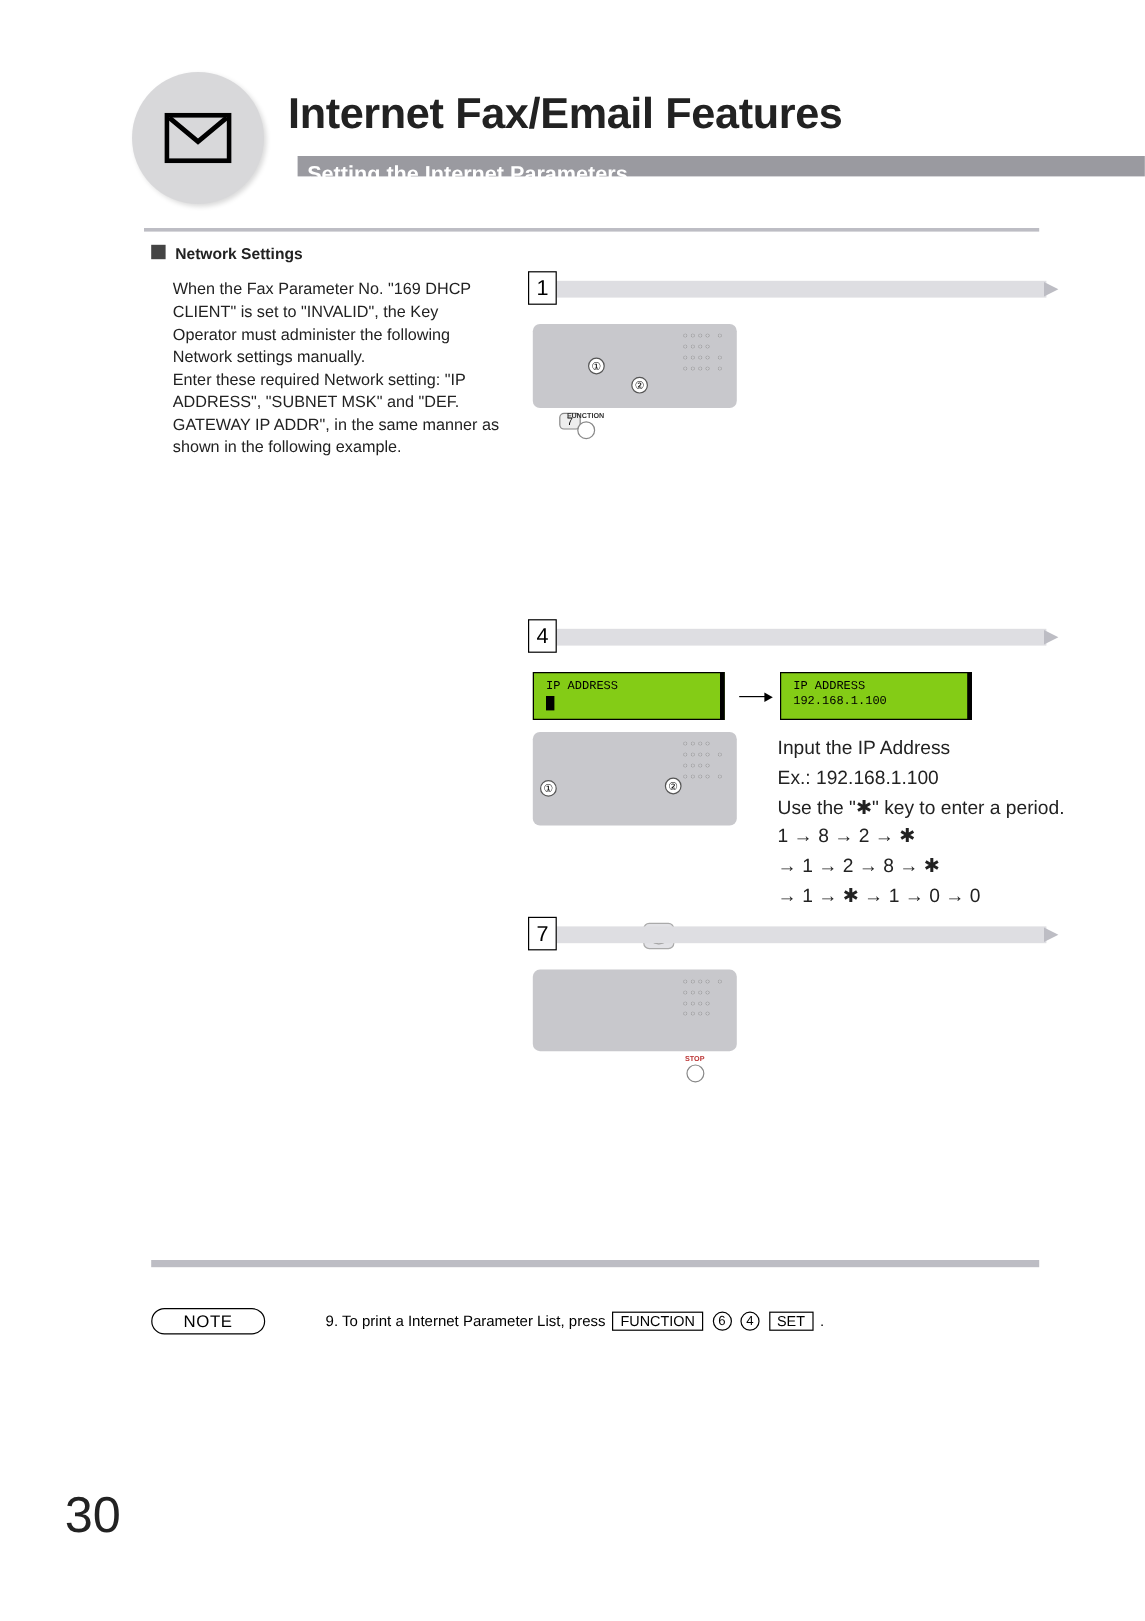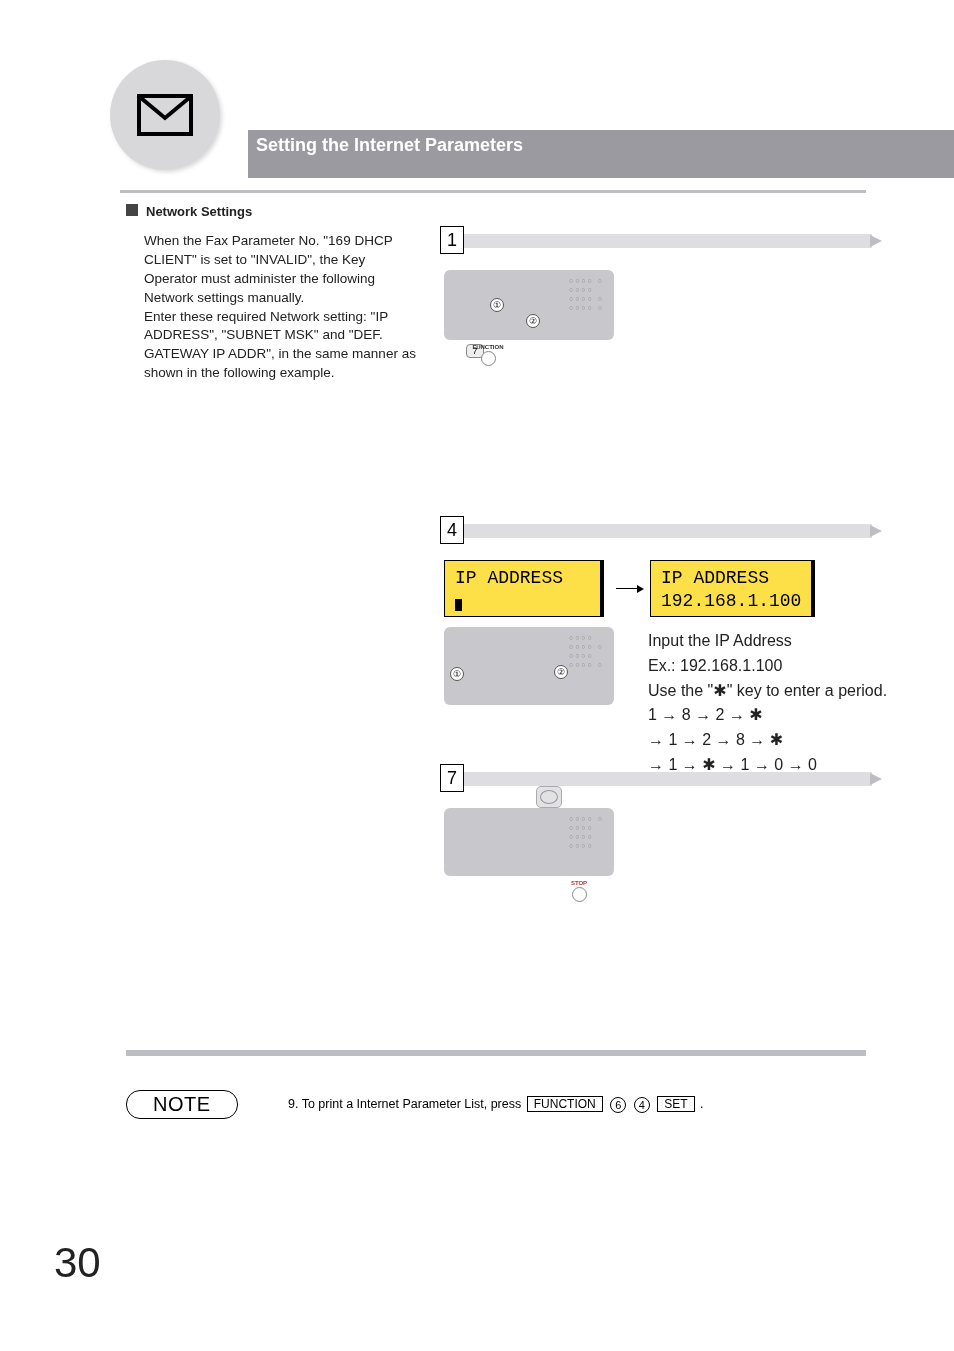--- a/index.html
+++ b/index.html
@@ -317,6 +317,7 @@
       <path d="M4 4 L28 24 L52 4" fill="none" stroke="#000" stroke-width="4"></path>
     </svg>
   </div>
+  <div class="page-title">Internet Fax/Email Features</div>
 </div>
 
 <div class="subtitle-bar">Setting the Internet Parameters</div>

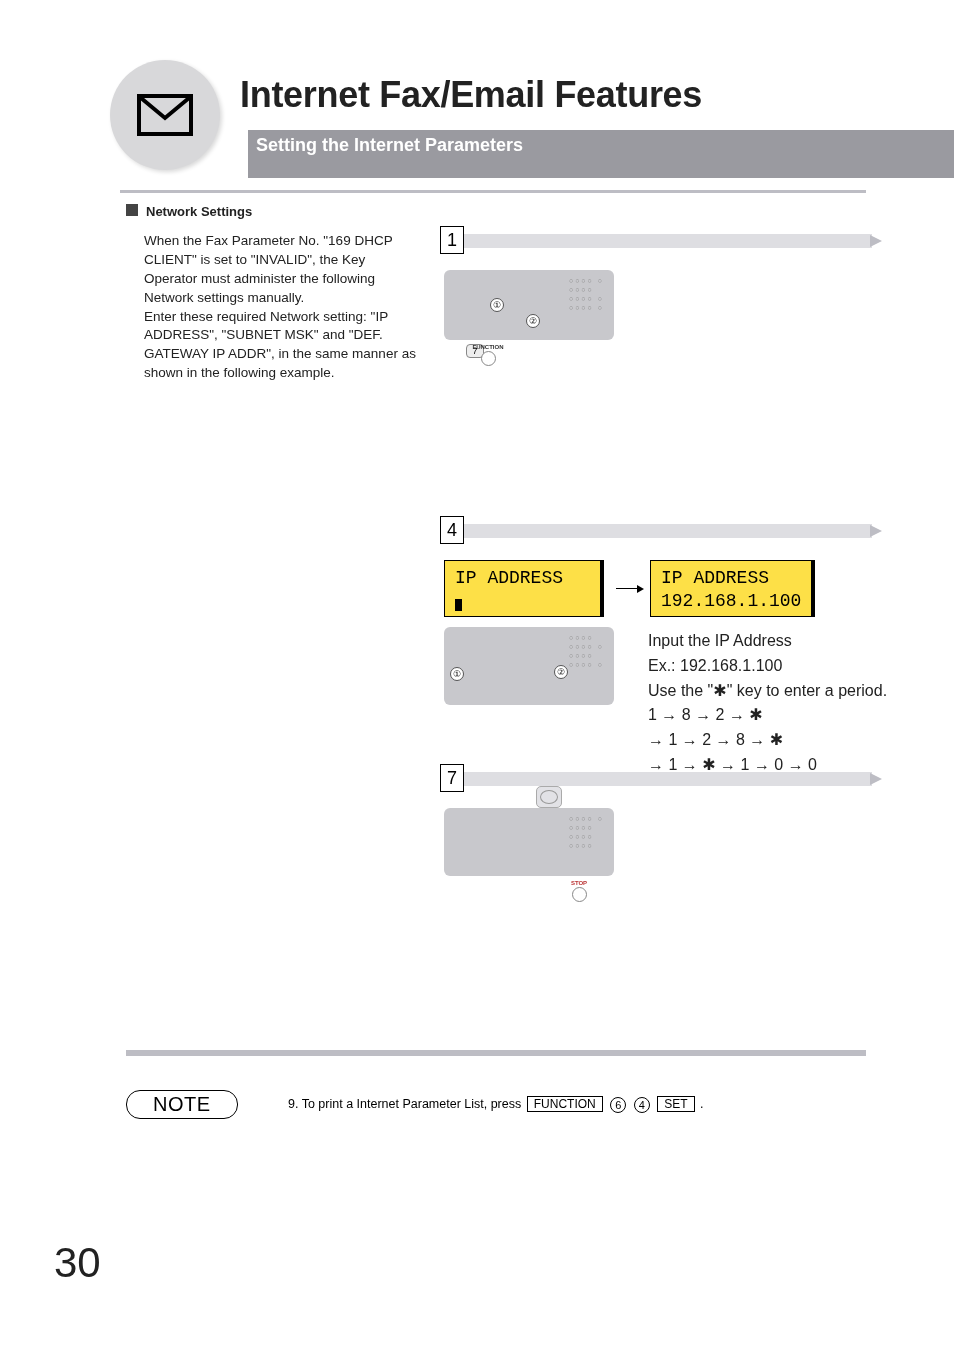--- a/index.html
+++ b/index.html
@@ -44,7 +44,7 @@
     top: 130px;
     left: 248px;
     right: 0;
-    height: 48px;
+    height: 17px;
     background: #9a9aa0;
     color: #fff;
     font-weight: bold;

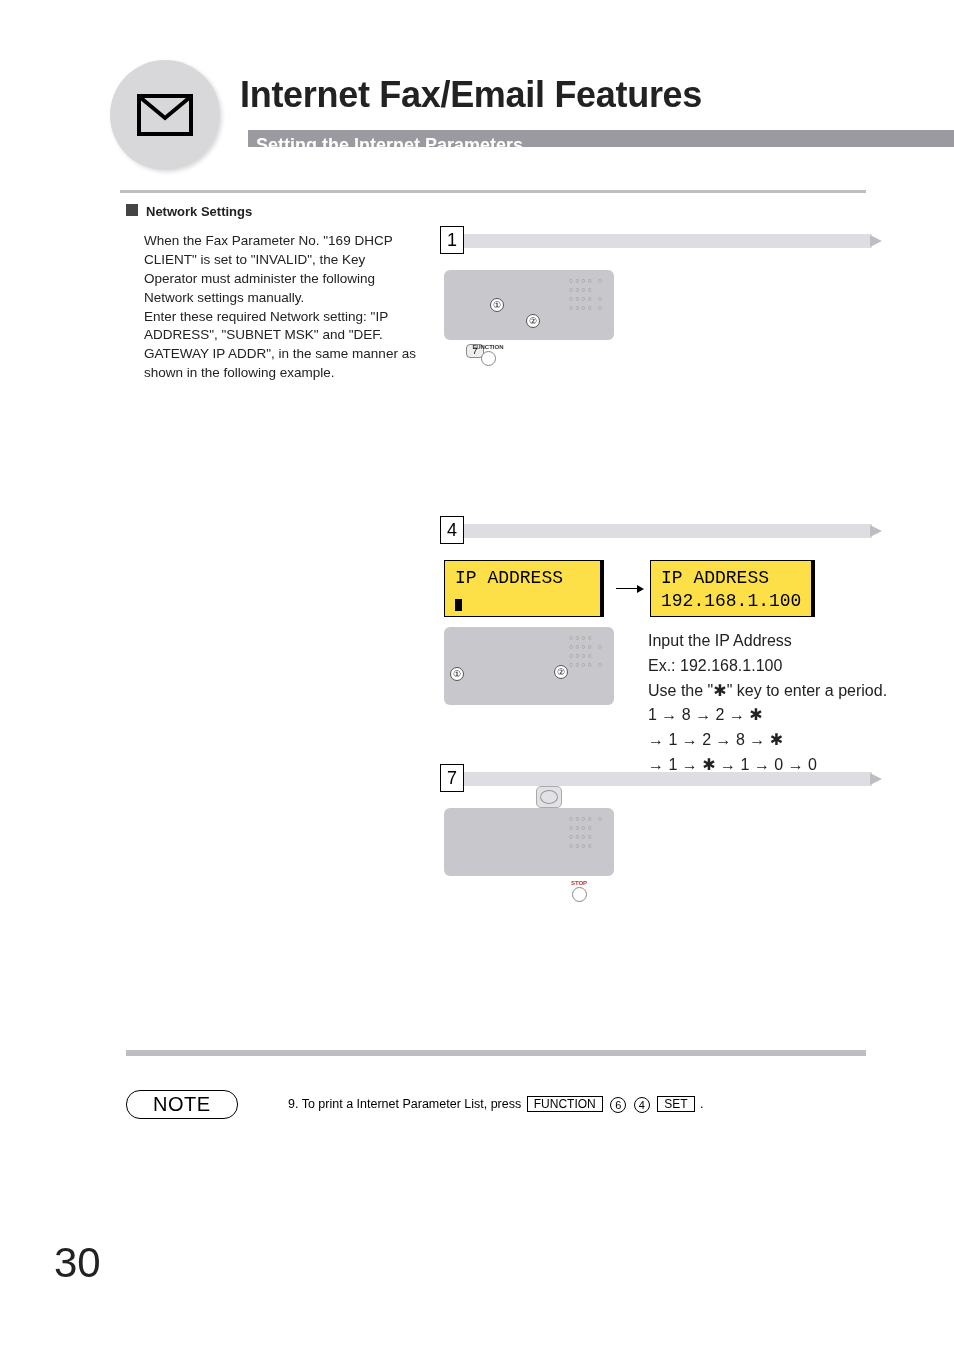--- a/index.html
+++ b/index.html
@@ -192,13 +192,13 @@
   }
   .lcd-box {
     display: inline-block;
-    background: #fde047;
+    background: #84cc16;
     border: 1.3px solid #000;
     border-right: 4px solid #000;
     border-bottom: 1.3px solid #000;
     padding: 6px 10px 4px 10px;
     font-family: "Courier New", monospace;
-    font-size: 18px;
+    font-size: 10px;
     line-height: 1.25;
     vertical-align: top;
     min-width: 160px;

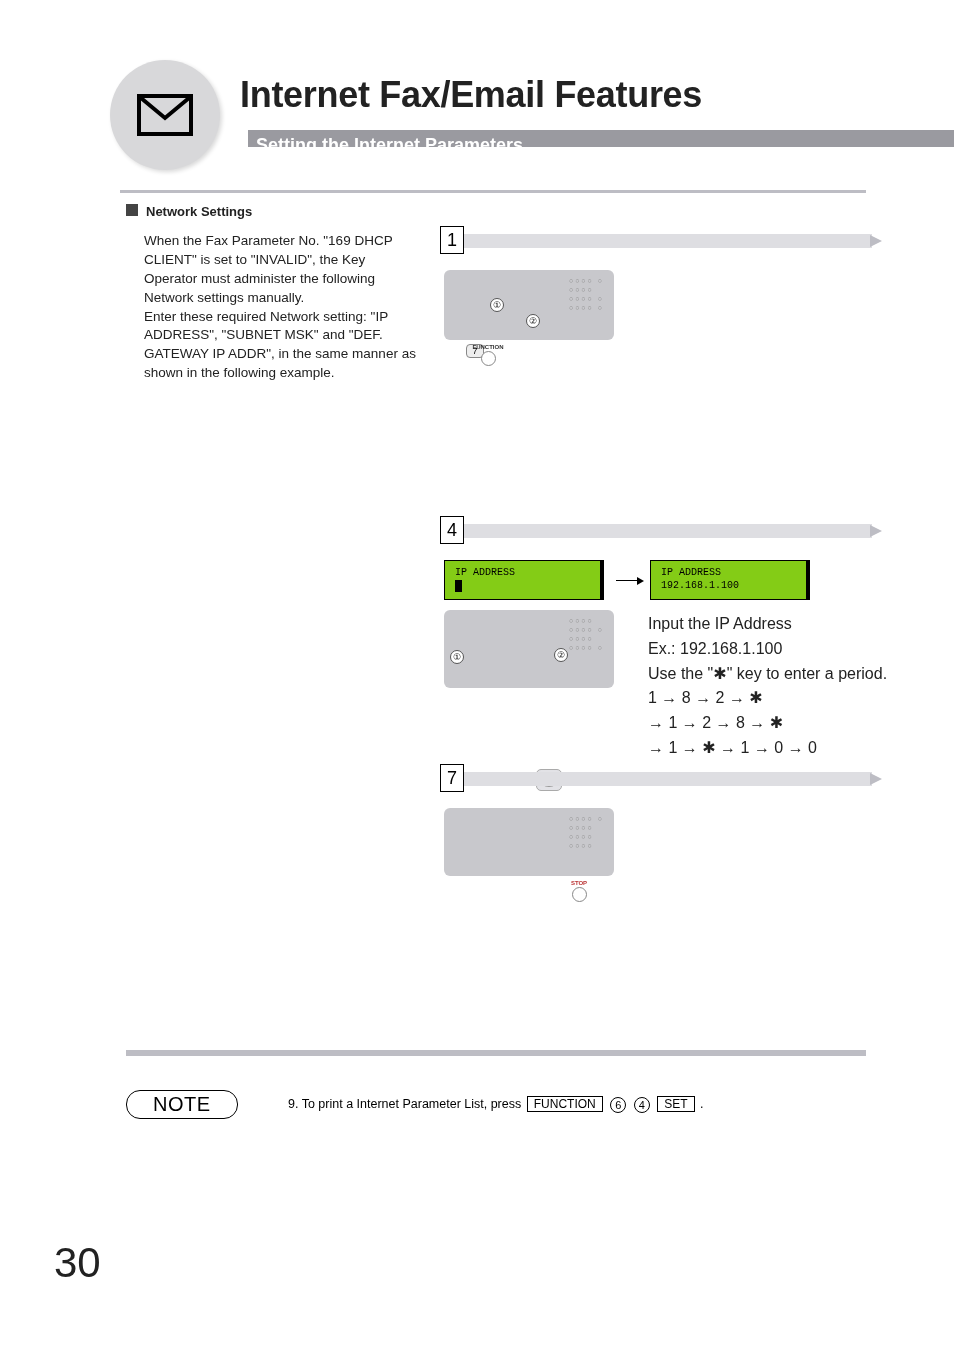--- a/index.html
+++ b/index.html
@@ -265,7 +265,7 @@
     border: 1.3px solid #000;
     border-radius: 14px;
     padding: 2px 26px;
-    font-size: 20px;
+    font-size: 14px;
     letter-spacing: 0.5px;
     vertical-align: middle;
   }

